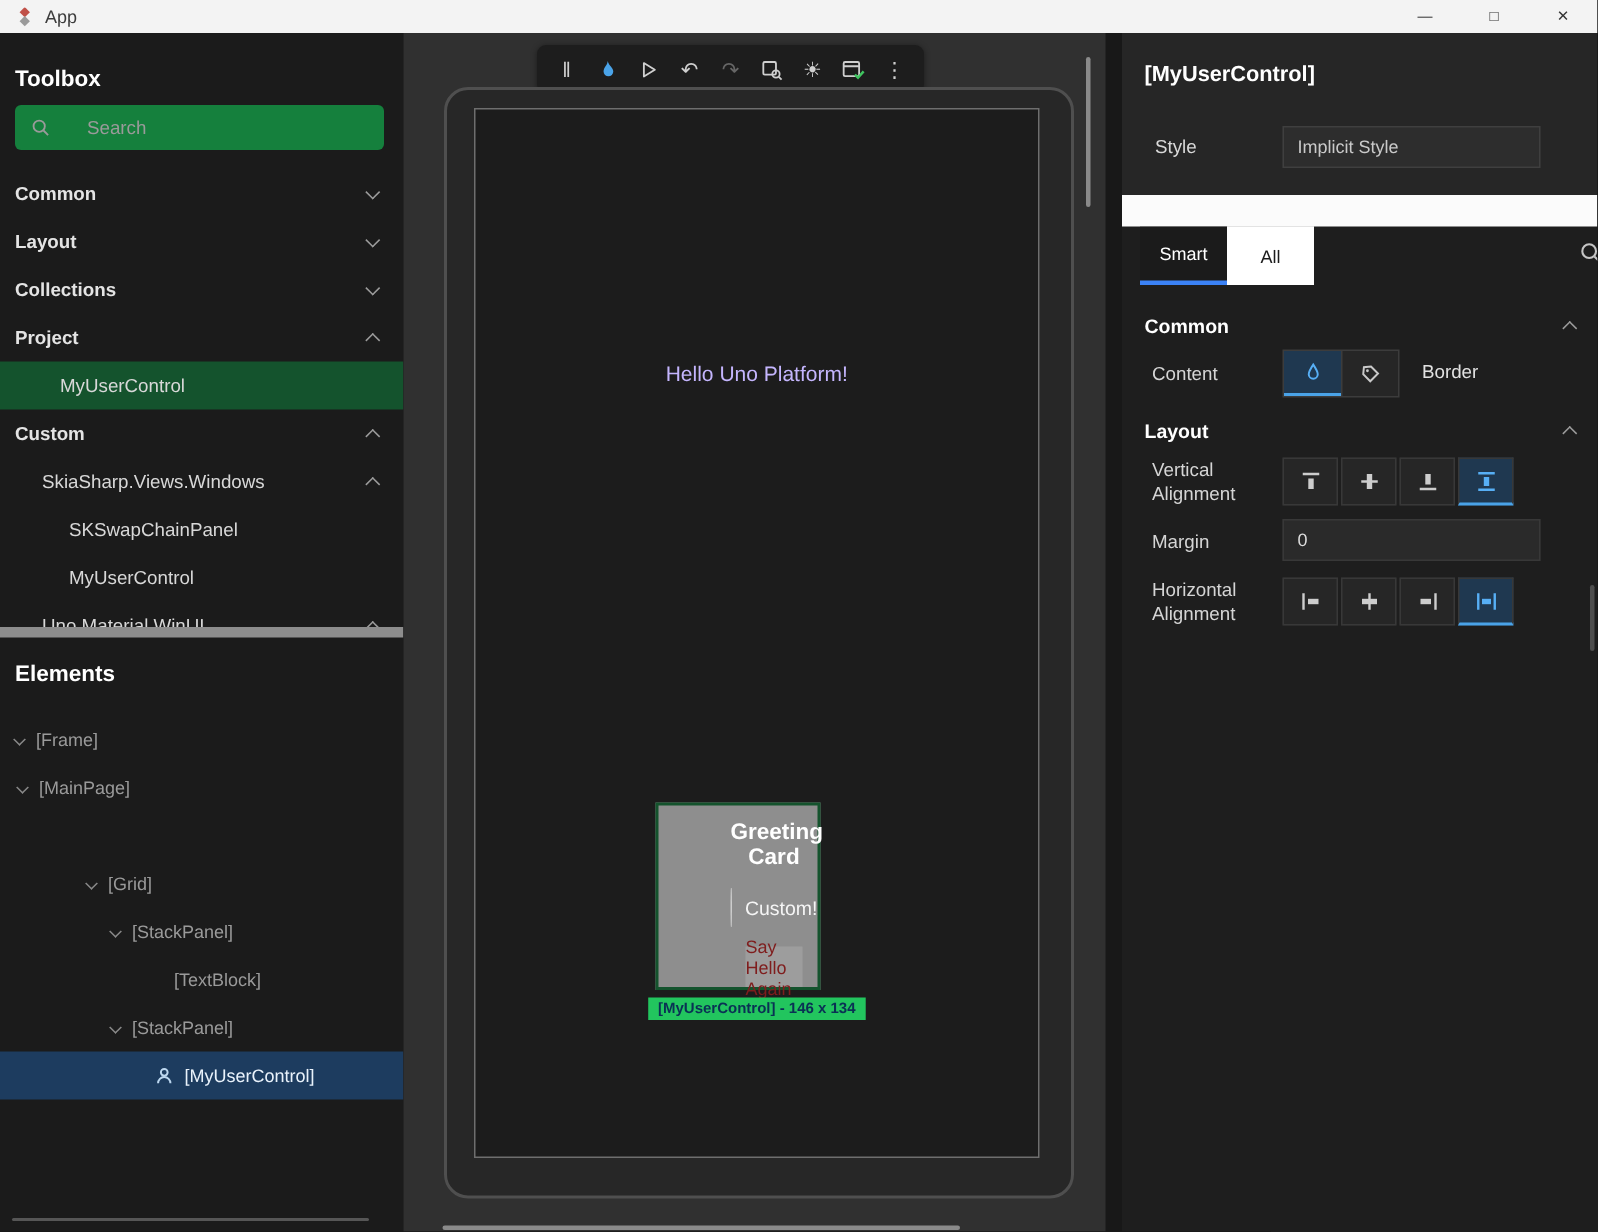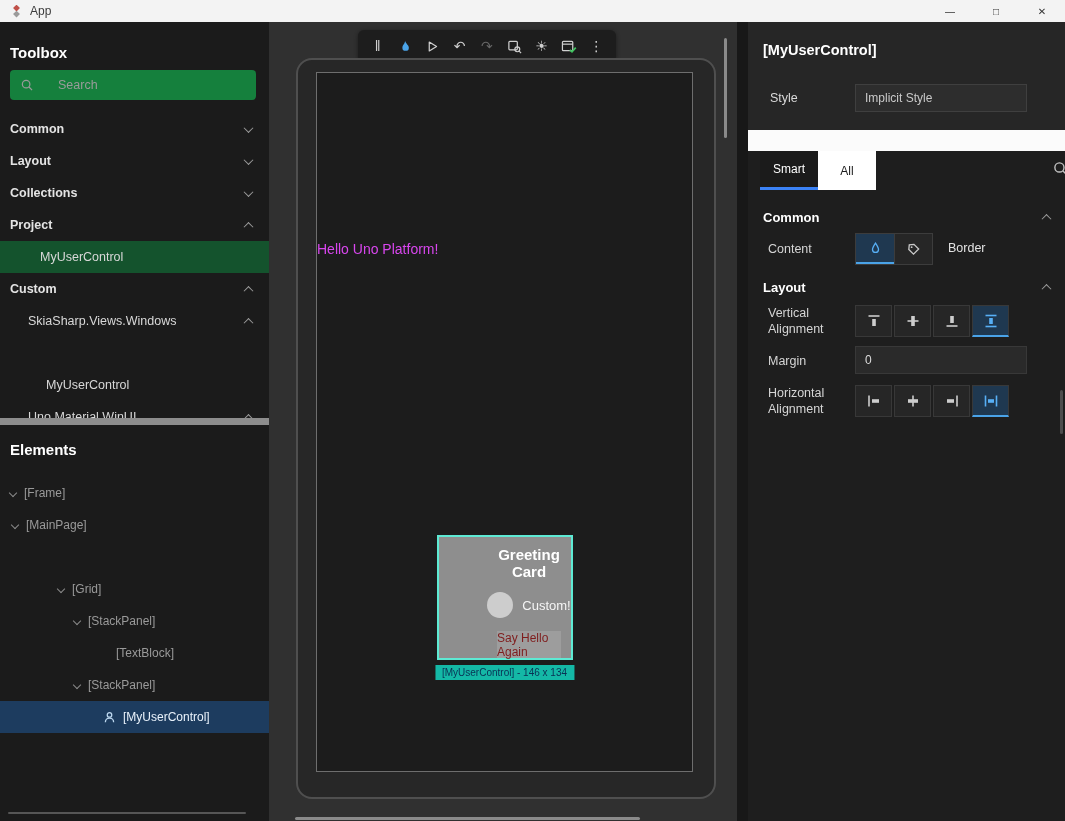--- a/index.html
+++ b/index.html
@@ -43,7 +43,7 @@
   .tb-icon.dim{color:#666;}
   .phone-frame{position:absolute;left:27px;top:36px;width:420px;height:741px;border:2px solid #4f4f4f;border-radius:16px;background:#272727;}
   .phone-screen{position:absolute;left:18px;top:12px;width:377px;height:700px;border:1px solid #6e6e6e;background:#1c1c1c;}
-  .hello-text{position:absolute;left:0;right:0;top:168px;color:#d946ef;font-size:14px;}
+  .hello-text{position:absolute;left:0;right:0;top:168px;text-align:center;color:#c4b5fd;font-size:14px;}
   .greeting-card{position:absolute;left:120px;top:462px;width:136px;height:125px;background:#8e8e8e;border:2px solid #5eead4;padding-left:48px;}
   .gc-title{margin-top:9px;text-align:center;color:#fff;font-weight:bold;font-size:15px;}
   .gc-row{display:flex;align-items:center;justify-content:center;gap:9px;margin-top:12px;}

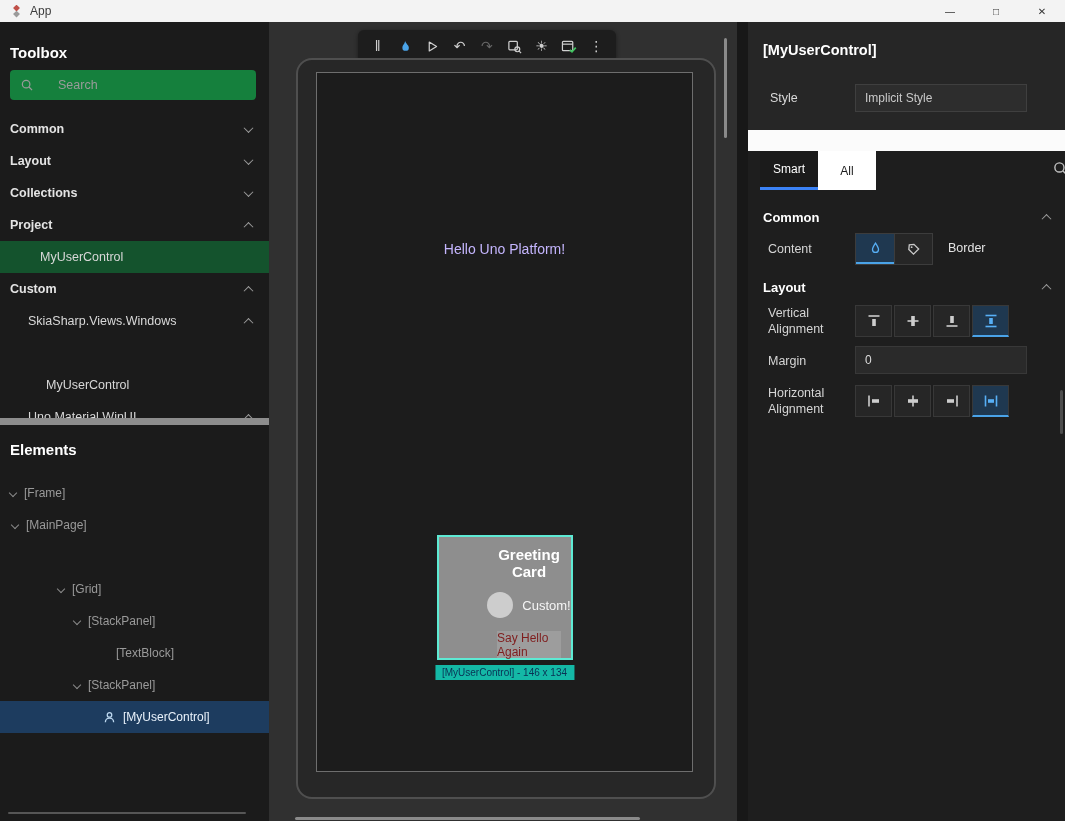--- a/index.html
+++ b/index.html
@@ -140,6 +140,9 @@
       <span class="lbl">SkiaSharp.Views.Windows</span>
       <span class="chev up"></span>
     </div>
+    <div class="tb-row plain subitem" style="top:315px">
+      <span class="lbl">SKSwapChainPanel</span>
+    </div>
     <div class="tb-row plain subitem" style="top:347px">
       <span class="lbl">MyUserControl</span>
     </div>

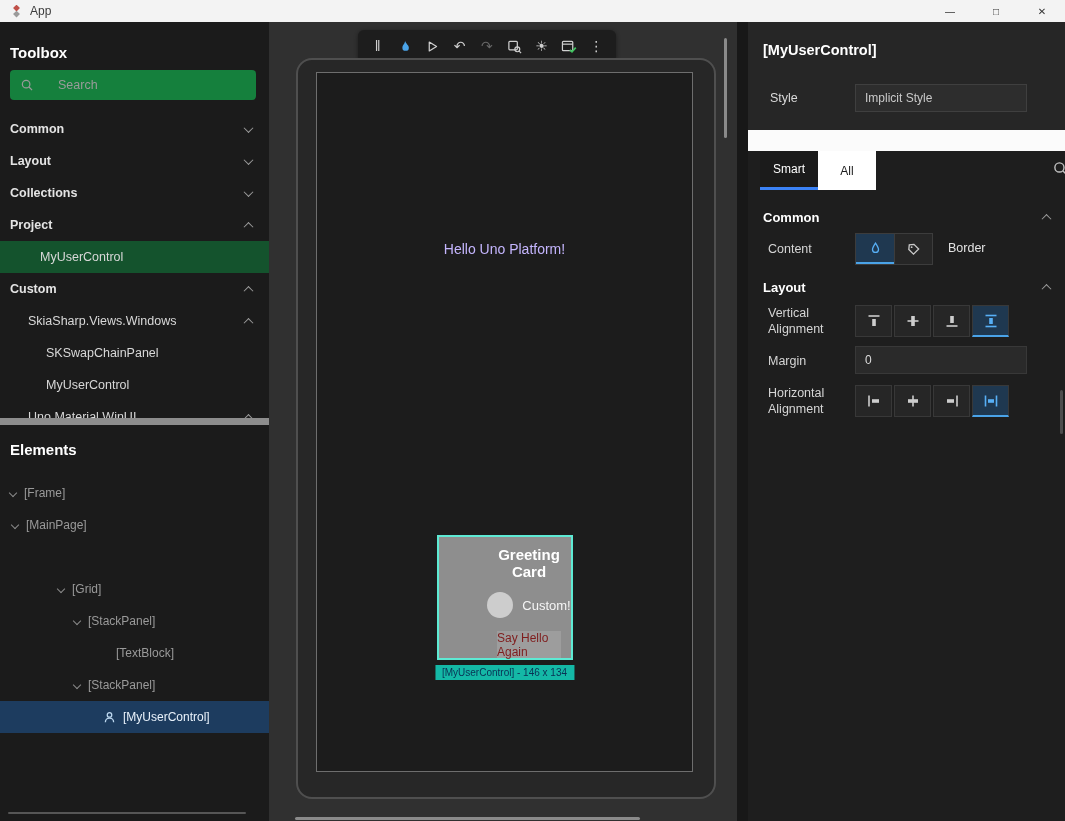--- a/index.html
+++ b/index.html
@@ -44,7 +44,7 @@
   .phone-frame{position:absolute;left:27px;top:36px;width:420px;height:741px;border:2px solid #4f4f4f;border-radius:16px;background:#272727;}
   .phone-screen{position:absolute;left:18px;top:12px;width:377px;height:700px;border:1px solid #6e6e6e;background:#1c1c1c;}
   .hello-text{position:absolute;left:0;right:0;top:168px;text-align:center;color:#c4b5fd;font-size:14px;}
-  .greeting-card{position:absolute;left:120px;top:462px;width:136px;height:125px;background:#8e8e8e;border:2px solid #5eead4;padding-left:48px;}
+  .greeting-card{position:absolute;left:120px;top:462px;width:110px;height:125px;background:#8e8e8e;border:2px solid #14532d;padding-left:48px;}
   .gc-title{margin-top:9px;text-align:center;color:#fff;font-weight:bold;font-size:15px;}
   .gc-row{display:flex;align-items:center;justify-content:center;gap:9px;margin-top:12px;}
   .gc-circle{width:26px;height:26px;border-radius:50%;background:#cdcdcd;}

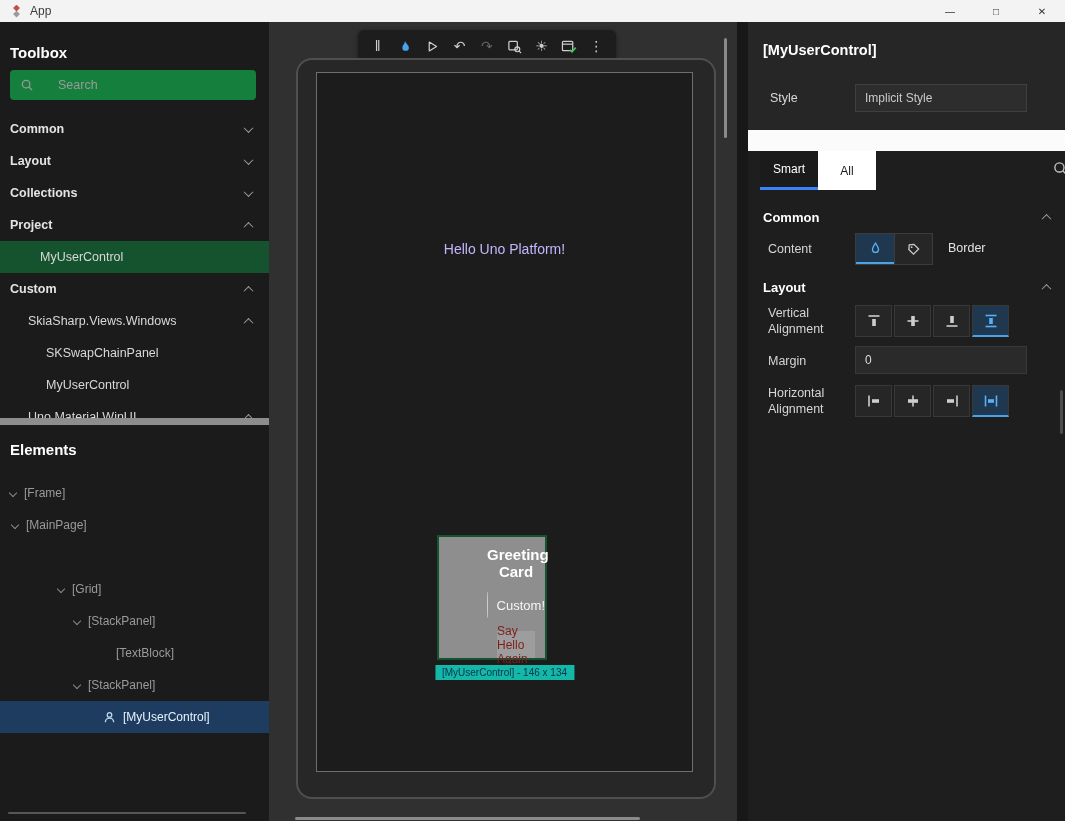--- a/index.html
+++ b/index.html
@@ -50,7 +50,7 @@
   .gc-circle{width:26px;height:26px;border-radius:50%;background:#cdcdcd;}
   .gc-hello{color:#f5f5f5;font-size:13px;}
   .gc-button{margin:13px 10px 0;height:27px;background:#9d9d9d;color:#7f1d1d;font-size:12px;display:flex;align-items:center;justify-content:center;}
-  .sel-badge{position:absolute;left:50%;transform:translateX(-50%);top:592px;background:#14b8a6;color:#0a3154;font-size:10px;padding:2px 7px;white-space:nowrap;}
+  .sel-badge{position:absolute;left:50%;transform:translateX(-50%);top:592px;background:#22c55e;color:#0a3154;font-size:10px;padding:2px 7px;white-space:nowrap;font-weight:bold;}
   .v-scroll{position:absolute;left:455px;top:16px;width:3px;height:100px;background:#8a8a8a;border-radius:2px;}
   .h-scroll{position:absolute;left:26px;top:795px;width:345px;height:3px;background:#8a8a8a;border-radius:2px;}
 

